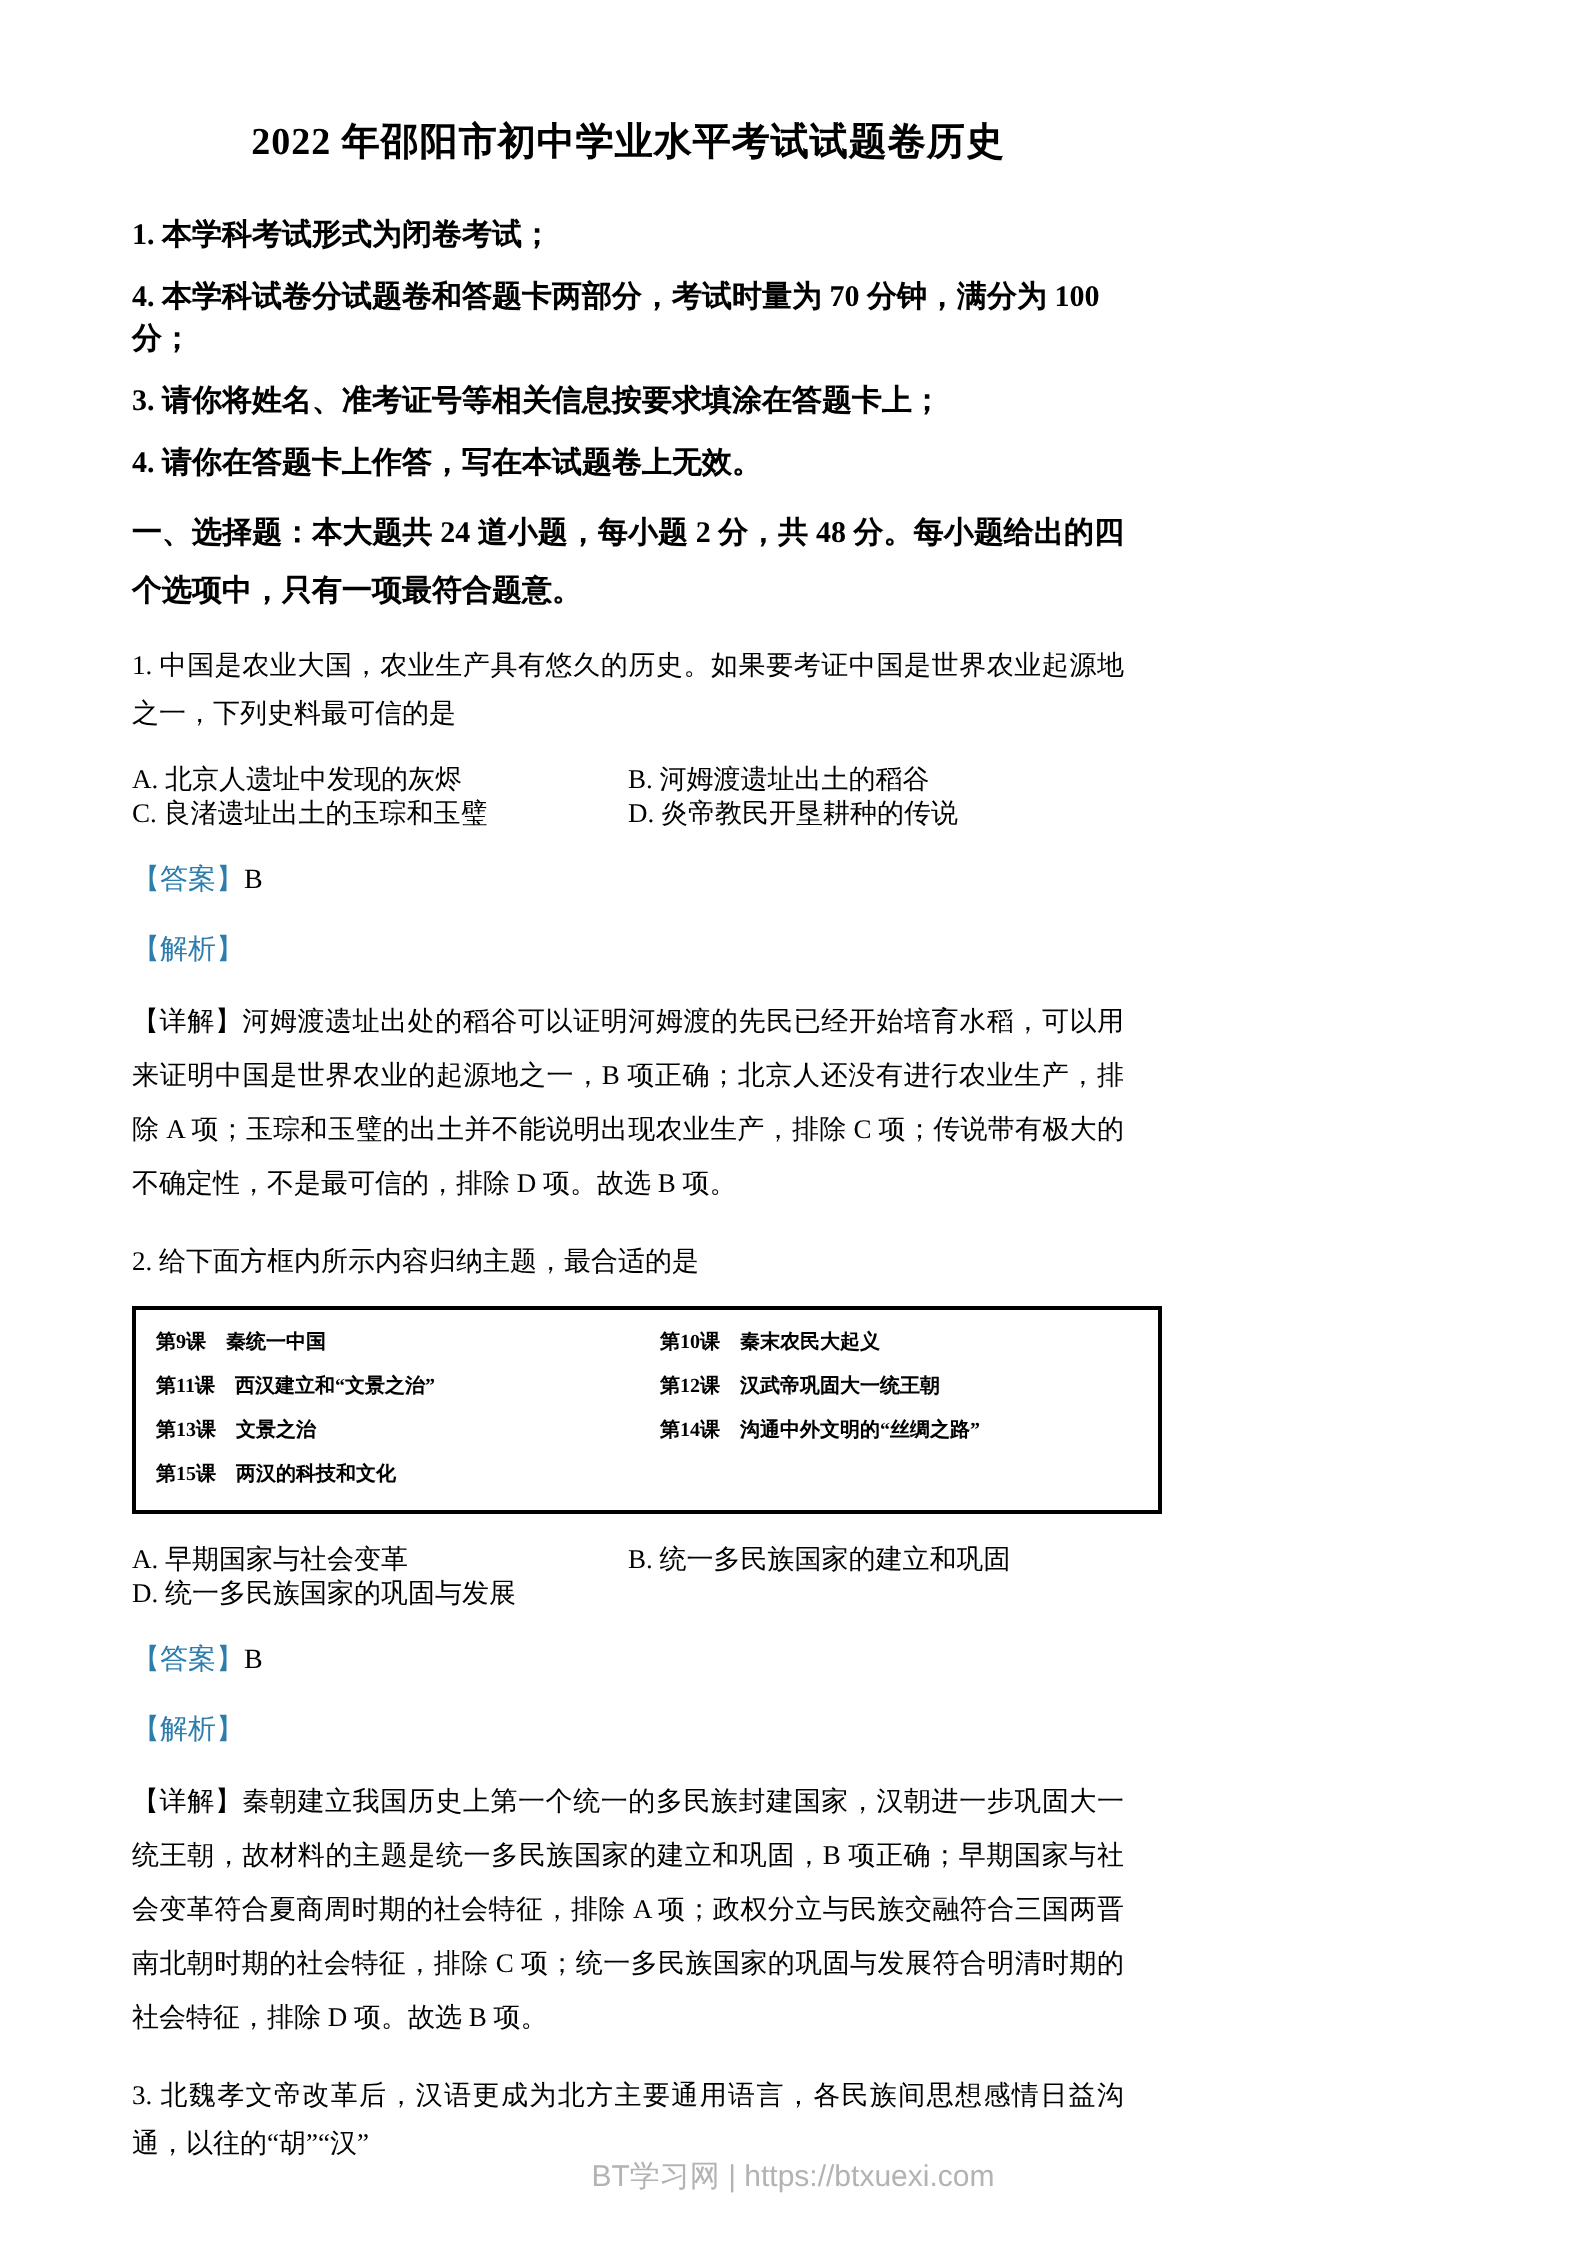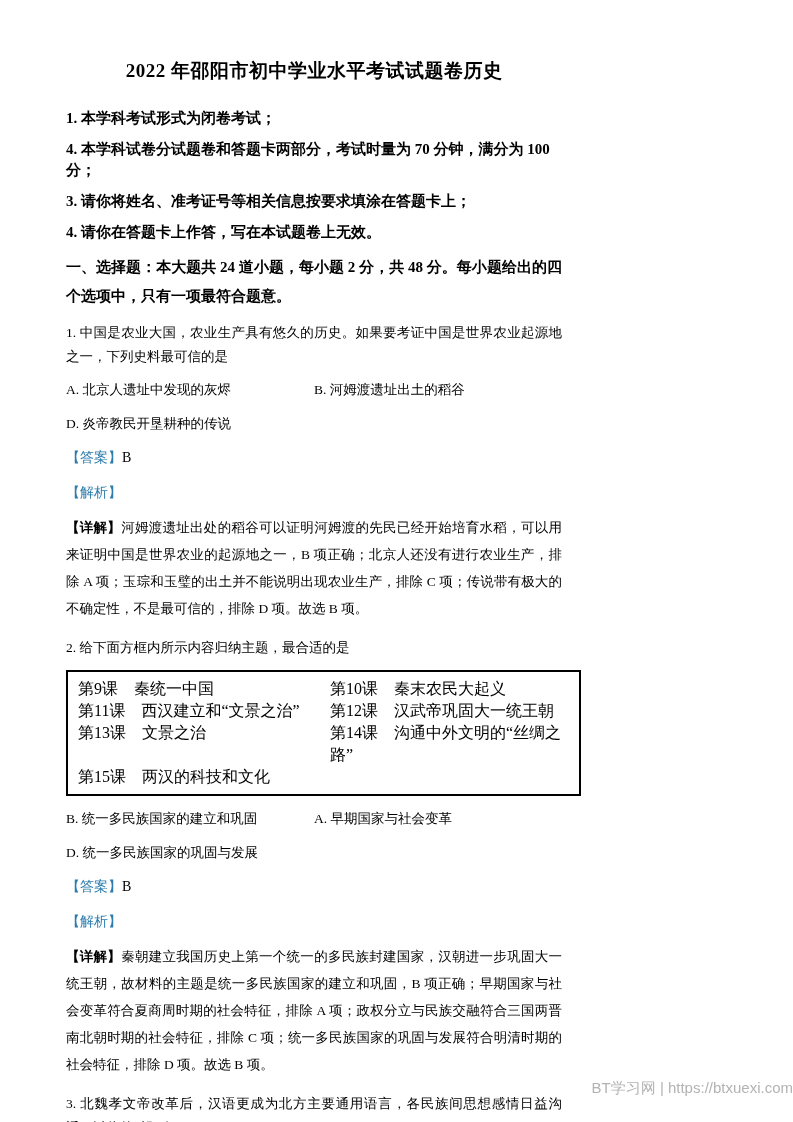--- a/index.html
+++ b/index.html
@@ -47,7 +47,6 @@
   .opt-grid {
     display: grid;
     grid-template-columns: 1fr 1fr;
-    row-gap: 17px;
     font-size: 13.5px;
     margin: 12px 0 12px 0;
     line-height: 17px;

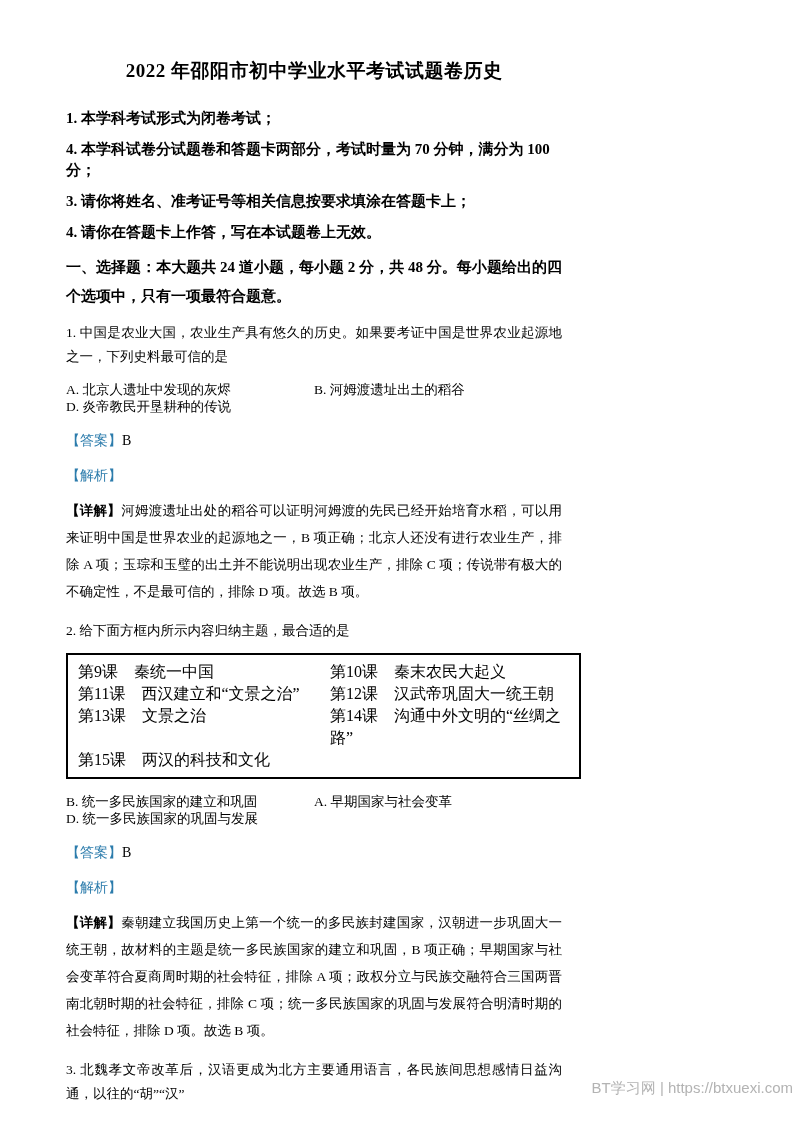--- a/index.html
+++ b/index.html
@@ -110,6 +110,7 @@
     <div class="opt-grid">
       <span>A. 北京人遗址中发现的灰烬</span>
       <span>B. 河姆渡遗址出土的稻谷</span>
+      <span>C. 良渚遗址出土的玉琮和玉璧</span>
       <span>D. 炎帝教民开垦耕种的传说</span>
     </div>
     <p class="meta-line"><span class="label-blue">【答案】</span><span>B</span></p>

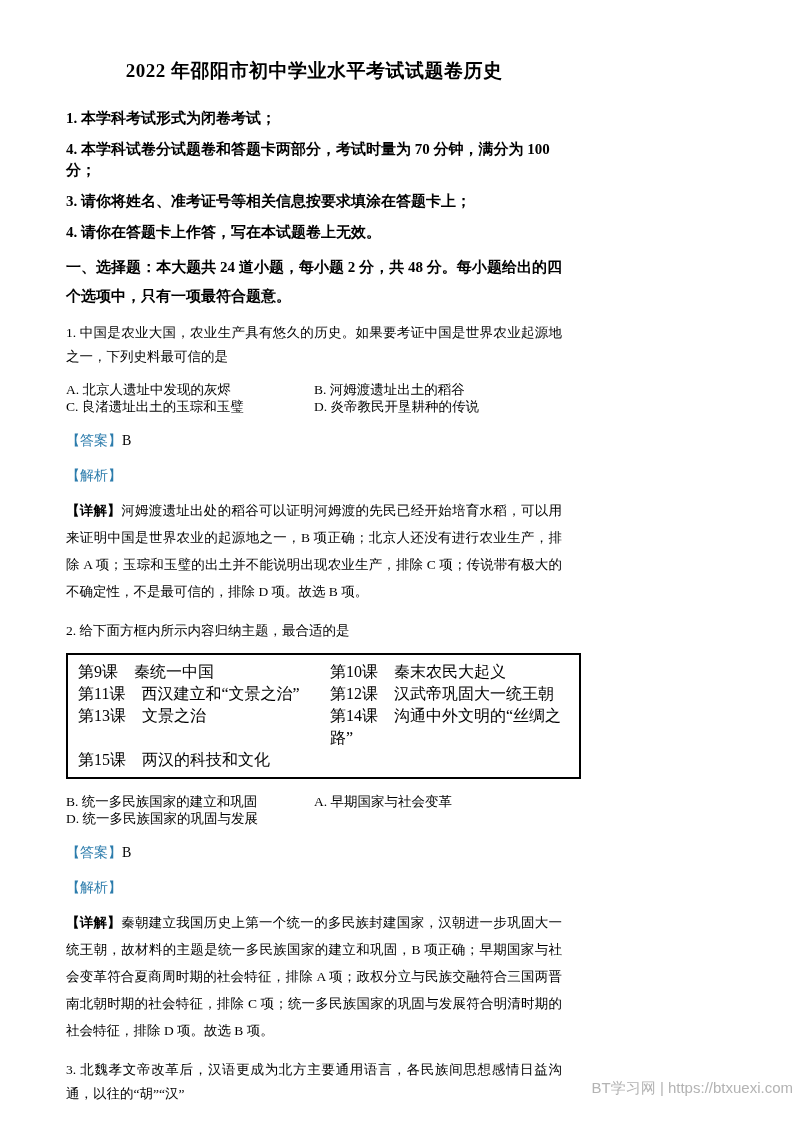--- a/index.html
+++ b/index.html
@@ -63,7 +63,7 @@
     text-align: justify;
     margin: 0 0 14px 0;
   }
-  .detail-label { font-weight: bold; }
+  .detail-label { font-weight: normal; }
   .lesson-box {
     border: 2px solid #000000;
     box-sizing: border-box;

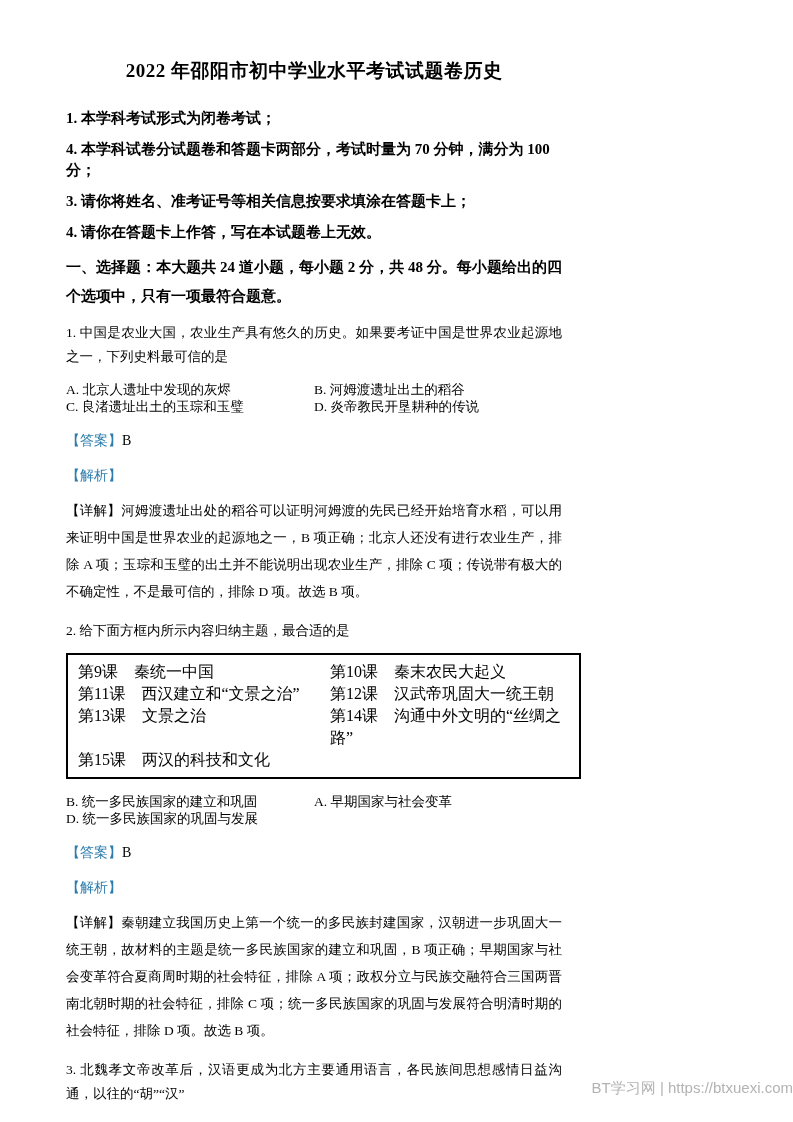--- a/index.html
+++ b/index.html
@@ -74,8 +74,8 @@
   .lesson-row {
     display: grid;
     grid-template-columns: 252px 1fr;
-    font-size: 16px;
-    font-weight: normal;
+    font-size: 10px;
+    font-weight: bold;
     line-height: 22px;
   }
   .watermark {

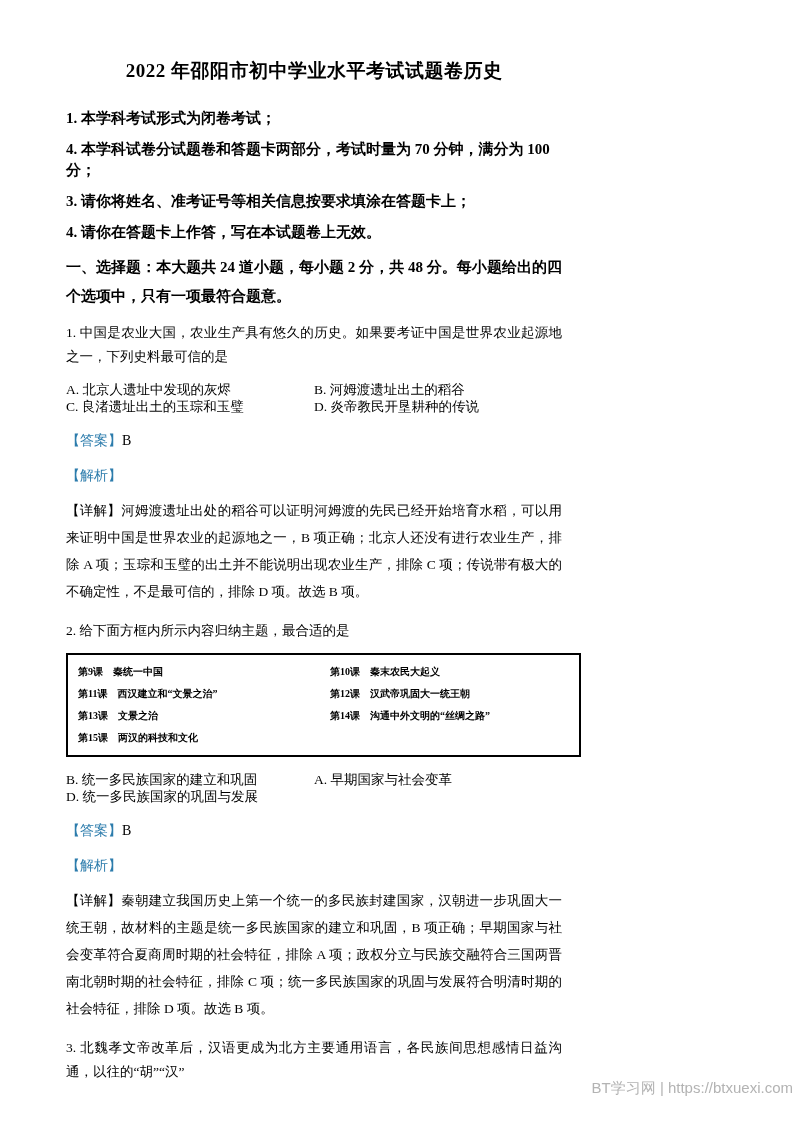--- a/index.html
+++ b/index.html
@@ -141,8 +141,8 @@
     </div>
 
     <div class="opt-grid">
+      <span>A. 早期国家与社会变革</span>
       <span>B. 统一多民族国家的建立和巩固</span>
-      <span>A. 早期国家与社会变革</span>
       <span>D. 统一多民族国家的巩固与发展</span>
     </div>
     <p class="meta-line"><span class="label-blue">【答案】</span><span>B</span></p>

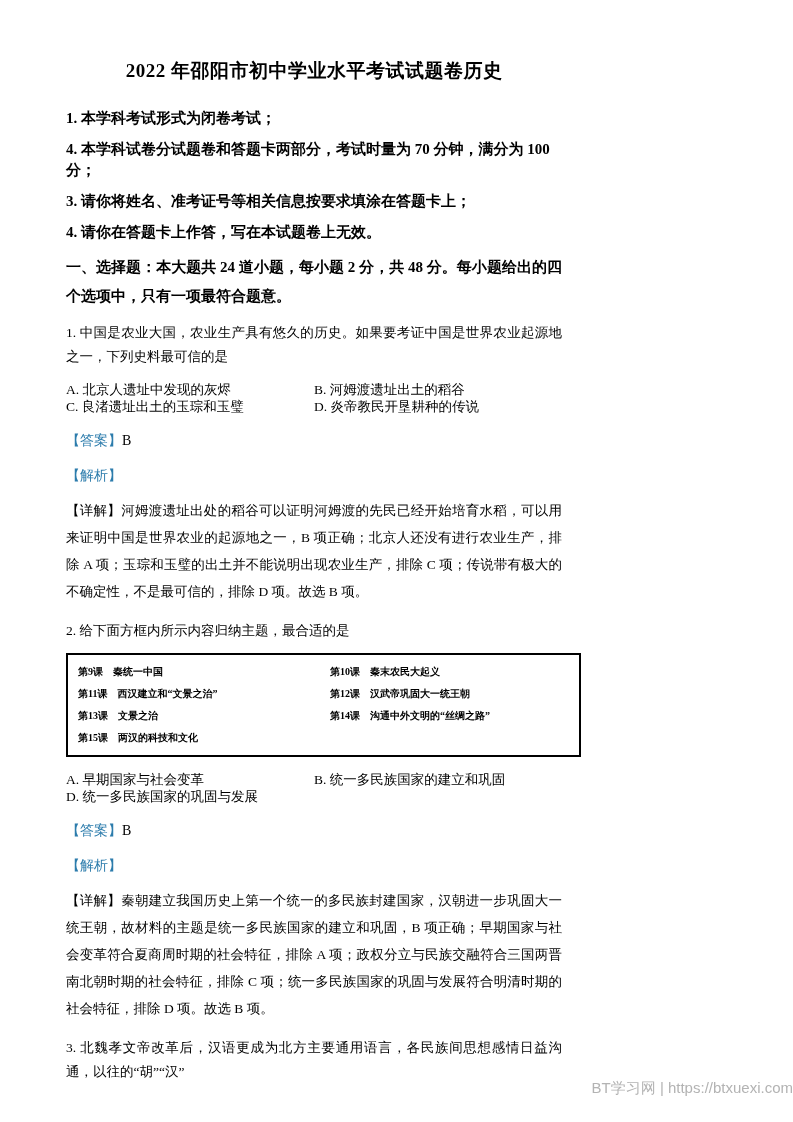--- a/index.html
+++ b/index.html
@@ -83,7 +83,7 @@
     left: 0;
     right: 0;
     bottom: 24px;
-    text-align: right;
+    text-align: center;
     color: #b3b3b3;
     font-size: 15px;
     font-family: "Liberation Sans", sans-serif;

